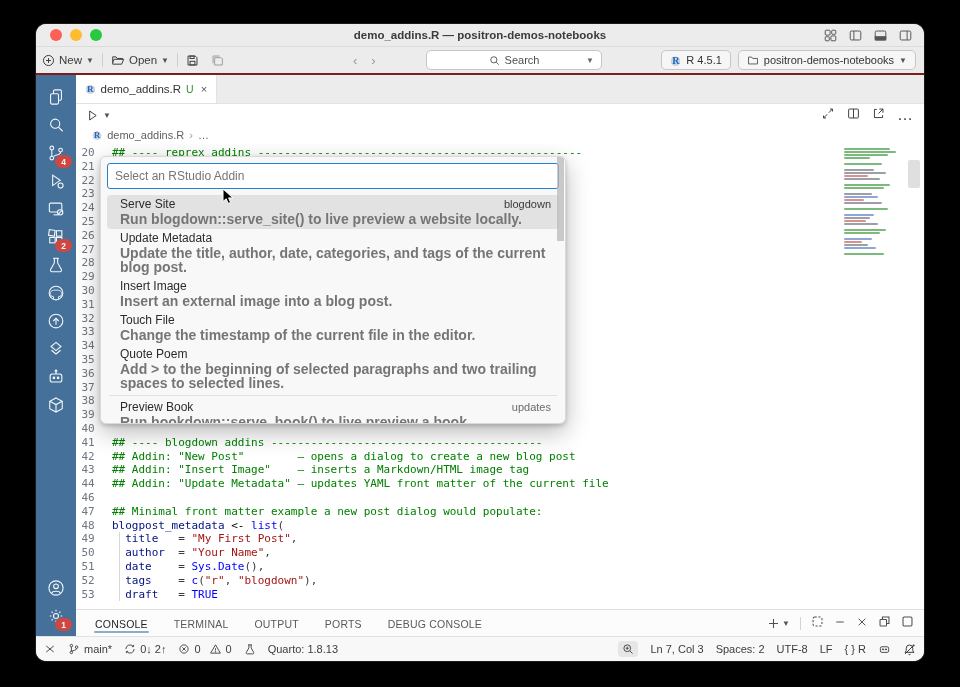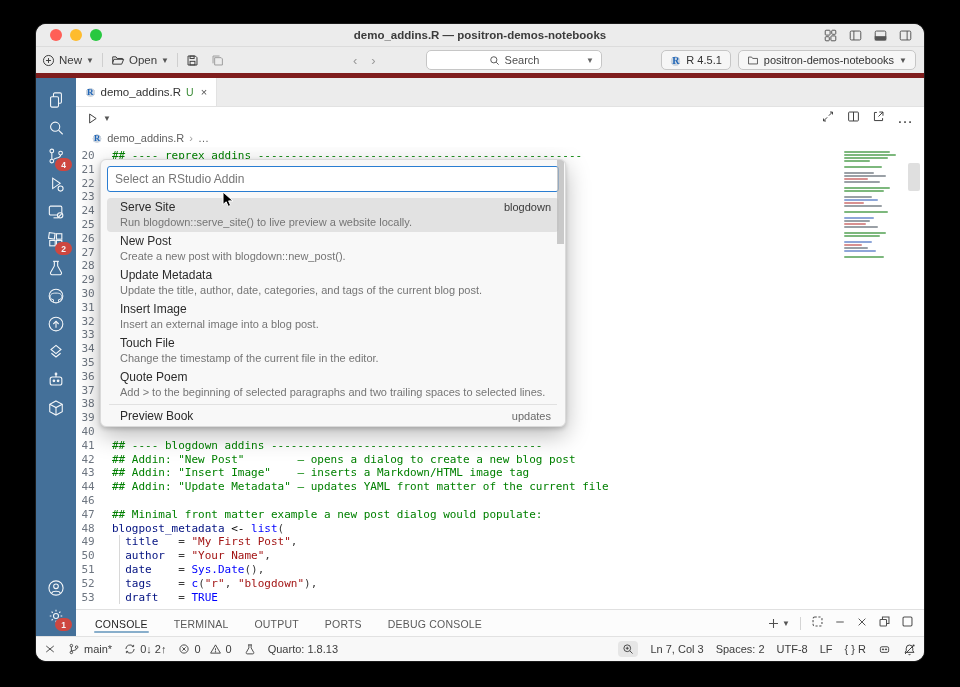--- a/index.html
+++ b/index.html
@@ -15,7 +15,7 @@
   .tb-right{margin-left:auto;display:flex;gap:12px;margin-right:12px;z-index:2;}
   .tb-right svg{display:block;}
   
-  .toolbar{height:26px;background:#ececec;border-bottom:5px solid #7f1d1d;display:flex;align-items:center;
+  .toolbar{height:26px;background:#ececec;border-bottom:2px solid #7f1d1d;display:flex;align-items:center;
     font-size:11.5px;color:#3b3b3b;flex:0 0 auto;position:relative;}
   .tbtn{display:flex;align-items:center;gap:4px;padding:0 6px;}
   .tsep{width:1px;height:14px;background:#cfcfcf;margin:0 2px;}

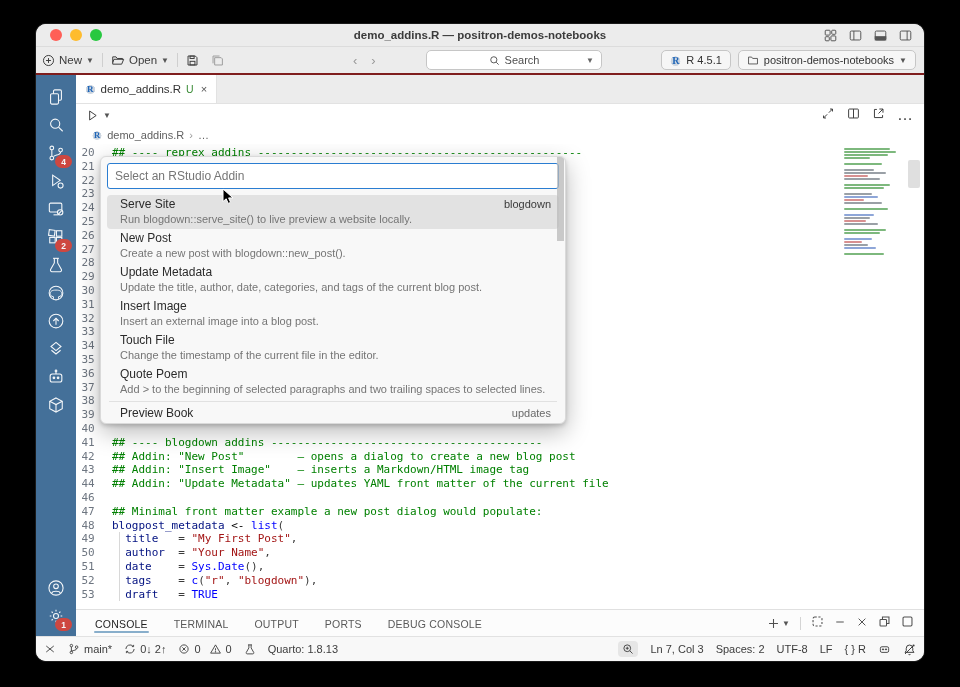--- a/index.html
+++ b/index.html
@@ -72,7 +72,7 @@
   .qp-item{position:relative;border-radius:4px;padding:2px 6px 3px 13px;}
   .qp-item.sel{background:#e2e2e2;}
   .qp-label{font-size:12px;color:#2b2b2b;line-height:15px;}
-  .qp-desc{font-size:11px;color:#757575;line-height:14px;}
+  .qp-desc{font-size:14px;color:#757575;line-height:14px;font-weight:bold;}
   .qp-group{position:absolute;right:8px;top:3px;font-size:11px;color:#6a6a6a;margin-left:31px;}
   .qp-item.sel .qp-group{color:#3a3a3a;}
   .qp-sep{height:1px;background:#e1e1e1;margin:2px 2px;}

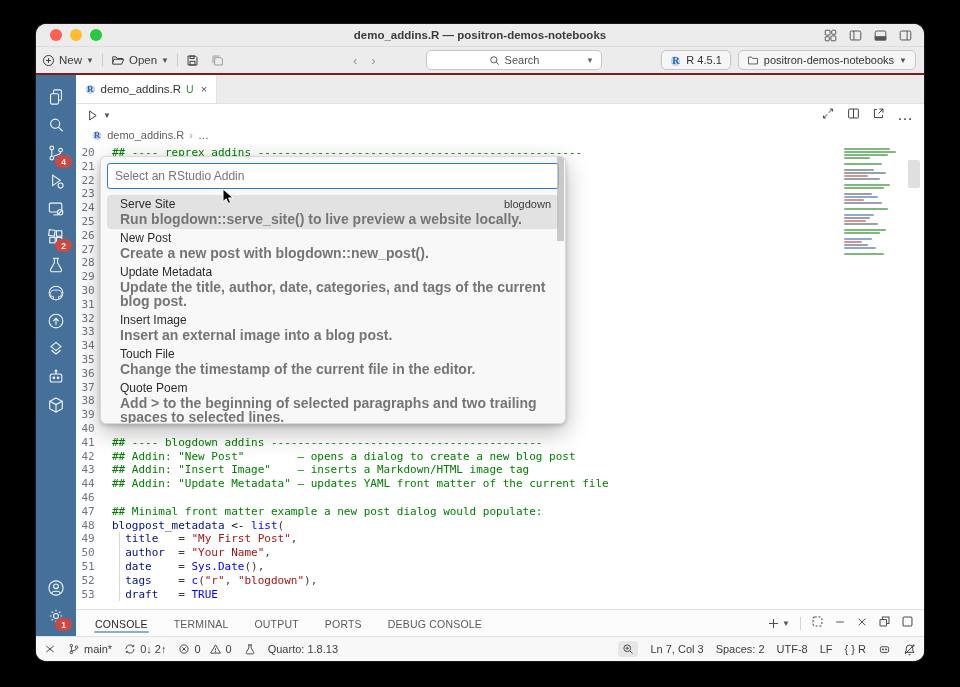--- a/index.html
+++ b/index.html
@@ -431,10 +431,6 @@
                 <span class="qp-group">blogdown</span>
               </div>
               <div class="qp-item">
-                <div class="qp-label">New Post</div>
-                <div class="qp-desc">Create a new post with blogdown::new_post().</div>
-              </div>
-              <div class="qp-item">
                 <div class="qp-label">Update Metadata</div>
                 <div class="qp-desc">Update the title, author, date, categories, and tags of the current blog post.</div>
               </div>

